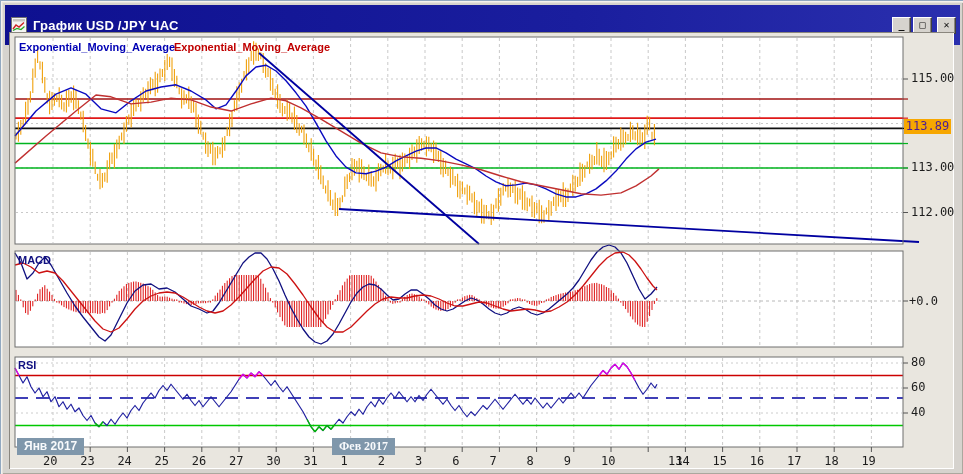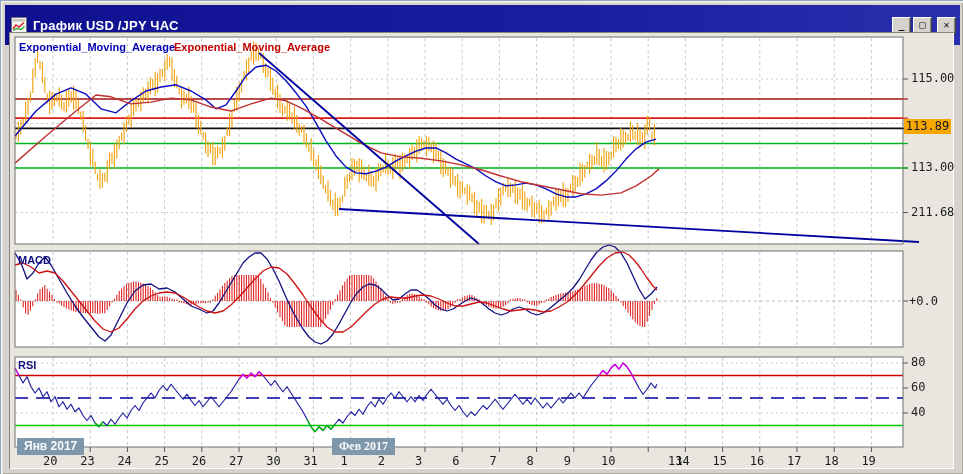--- a/index.html
+++ b/index.html
@@ -32,7 +32,7 @@
   .month-badge{position:absolute;top:437px;height:15px;background:#7f97ab;color:#f8fafc;
     font:bold 12px "Liberation Sans",sans-serif;line-height:15px;padding:1px 7px;}
   #price-tag{position:absolute;left:903px;top:117.5px;width:47px;height:15px;background:#f7a700;
-    color:#0f172a;font:12px "DejaVu Sans Mono",monospace;line-height:15px;text-align:center;}
+    color:#4c1d95;font:12px "DejaVu Sans Mono",monospace;line-height:15px;text-align:center;}
   .splitter{position:absolute;left:11px;width:894px;height:6px;cursor:row-resize;}
 </style>
 </head>

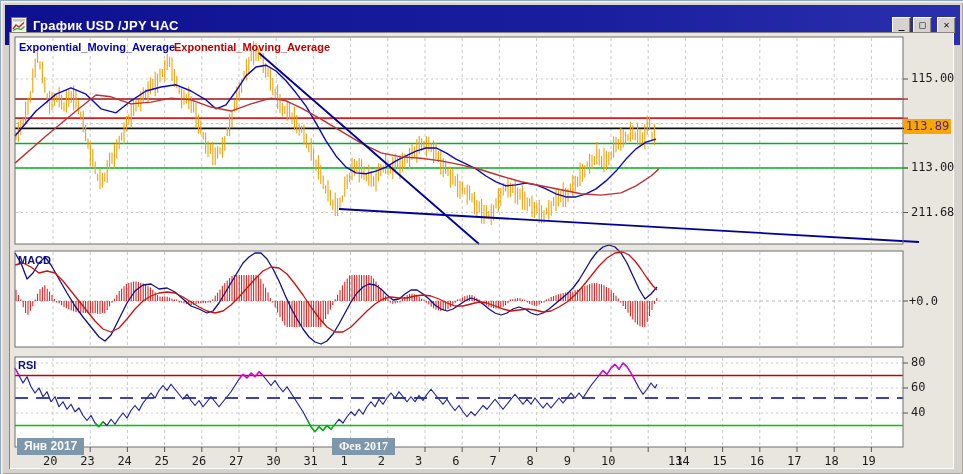--- a/index.html
+++ b/index.html
@@ -770,7 +770,7 @@
   <div id="gen-labels">
       <span class="lbl axnum" style="left: 910px; top: 70px;">115.00</span>
       <span class="lbl axnum" style="left: 910px; top: 159px;">113.00</span>
-      <span class="lbl axnum" style="left: 910px; top: 203.5px;">211.68</span>
+      <span class="lbl axnum" style="left: 910px; top: 203.5px;">112.00</span>
       <span class="lbl axnum" style="left: 910px; top: 354px;">80</span>
       <span class="lbl axnum" style="left: 910px; top: 379px;">60</span>
       <span class="lbl axnum" style="left: 910px; top: 404px;">40</span>

